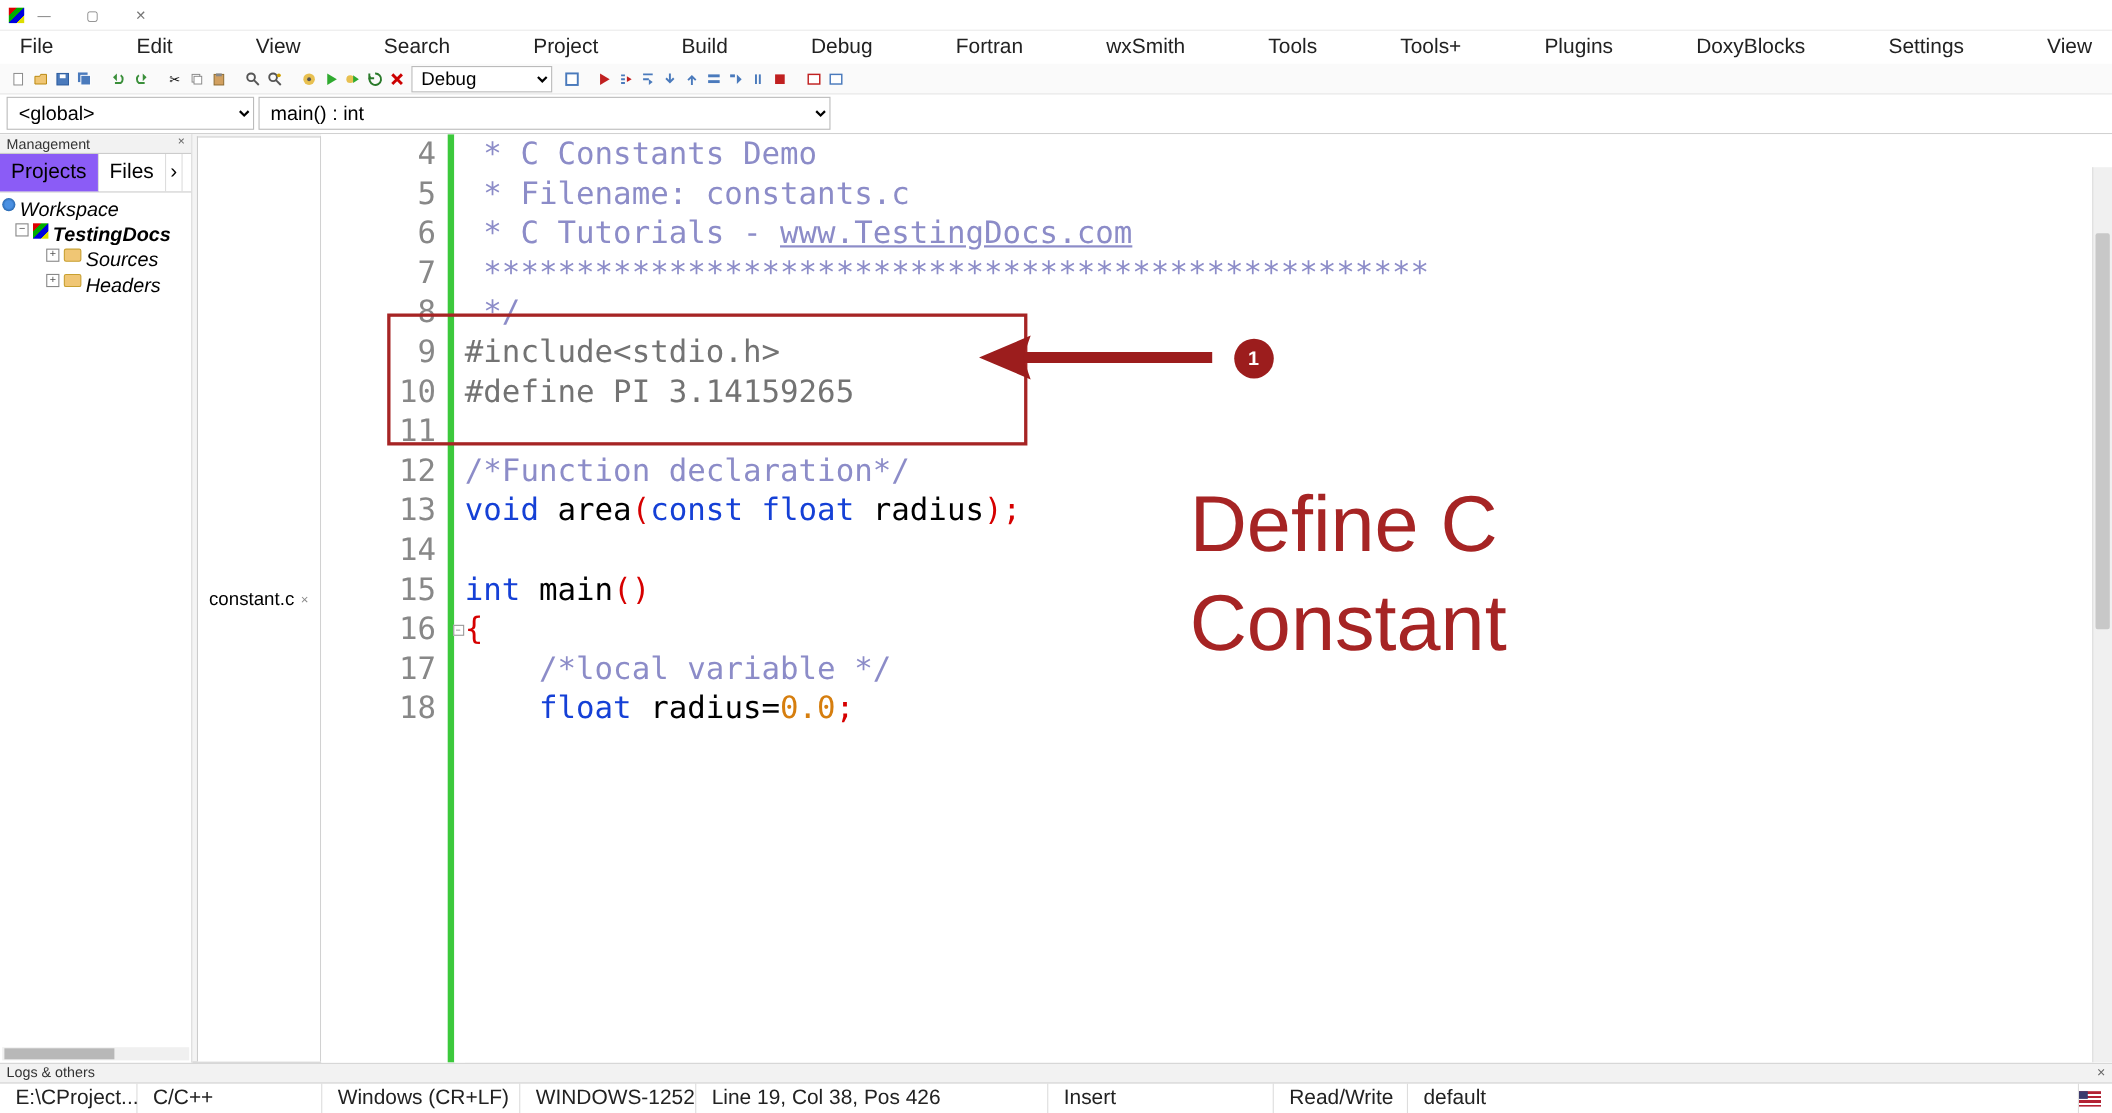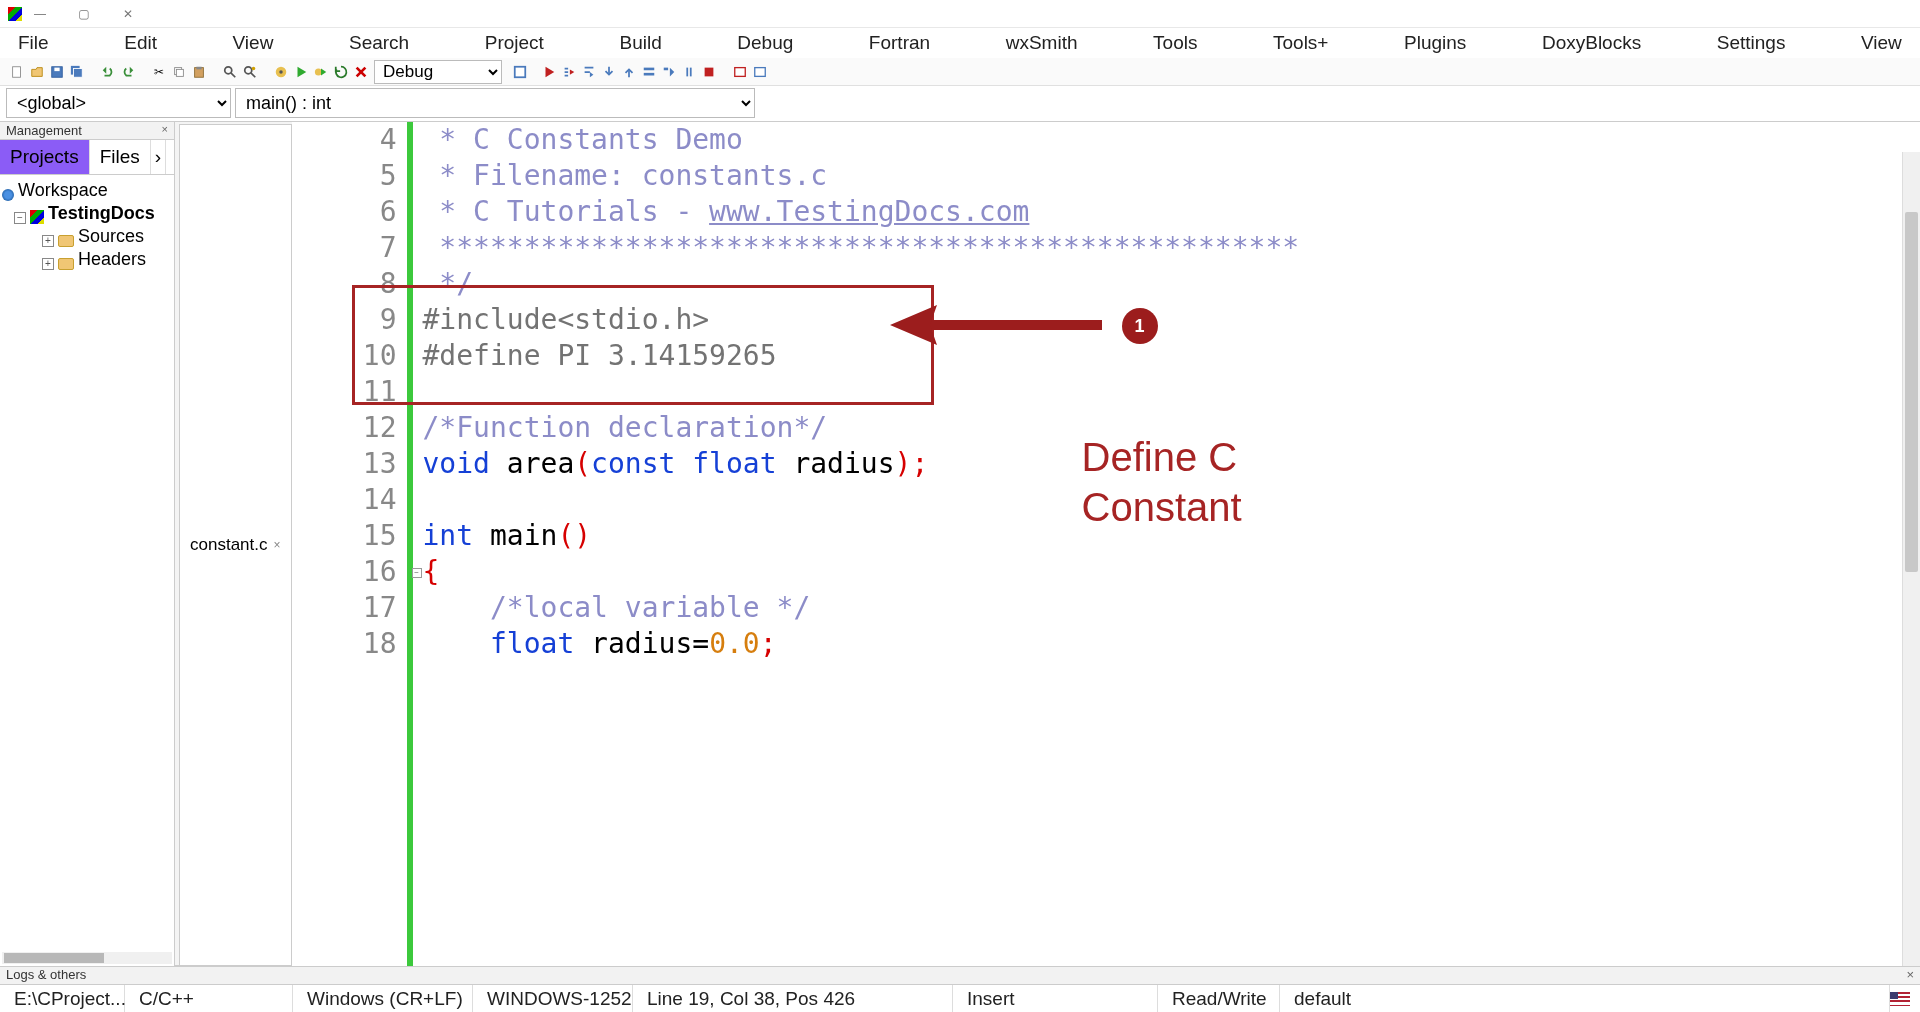--- a/index.html
+++ b/index.html
@@ -40,7 +40,7 @@
 .sidebar-tab.active { background: #8b5cf6; }
 .sidebar-tab.more { padding: 6px 4px; }
 .tree { padding: 4px 2px; font-size: 18px; }
-.tree-row { display: flex; align-items: flex-end; padding: 1px 0; cursor: pointer; white-space: nowrap; }
+.tree-row { display: flex; align-items: flex-start; padding: 1px 0; cursor: pointer; white-space: nowrap; font-style: italic; }
 .tree-indent1 { padding-left: 12px; }
 .tree-indent2 { padding-left: 40px; }
 .tree-exp { width: 12px; height: 12px; border: 1px solid #888; font-size: 10px; line-height: 10px; text-align: center; margin-right: 4px; color: #555; }

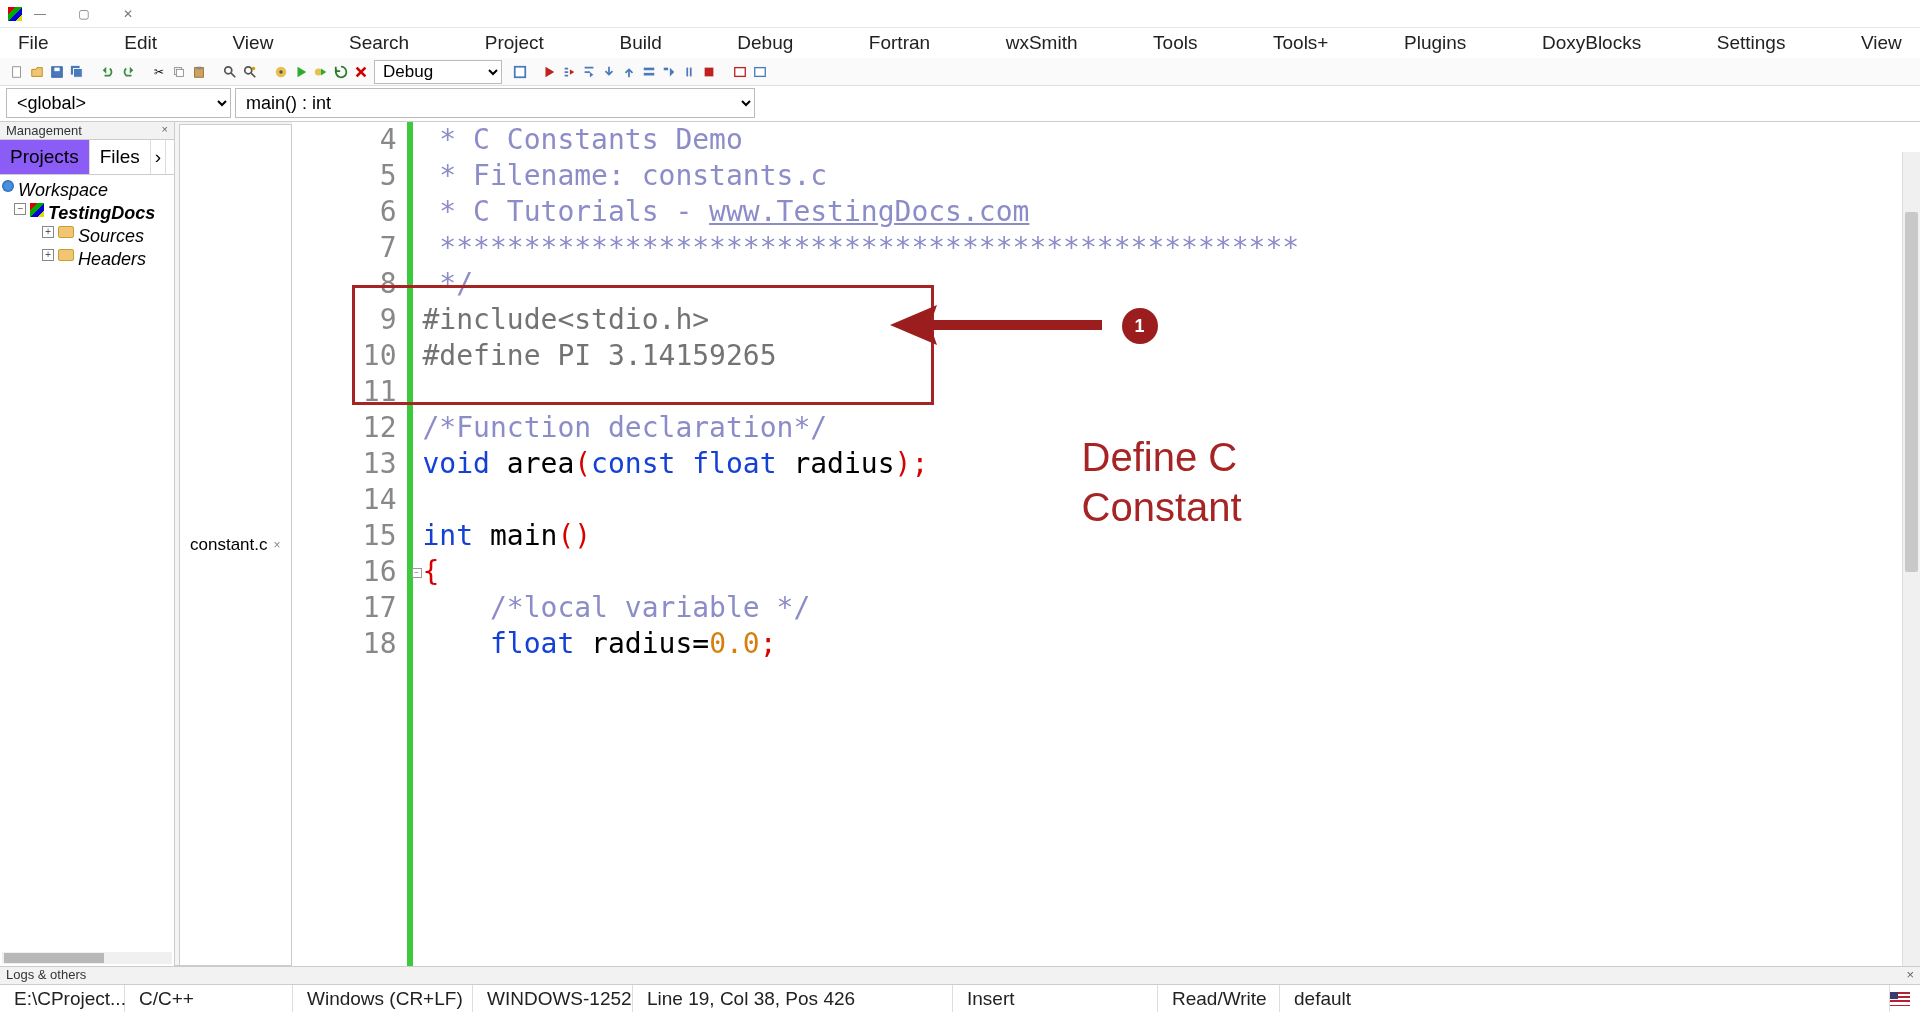--- a/index.html
+++ b/index.html
@@ -76,7 +76,7 @@
 .anno-box { position: absolute; border: 3px solid #a62424; pointer-events: none; }
 .anno-arrow { position: absolute; pointer-events: none; }
 .anno-badge { position: absolute; width: 36px; height: 36px; background: #9c1d1d; color: #fff; border-radius: 50%; display: flex; align-items: center; justify-content: center; font-size: 18px; font-weight: bold; }
-.anno-text { position: absolute; color: #a62424; font-family: "Segoe UI Light", "Segoe UI", sans-serif; font-size: 40px; font-weight: 300; line-height: 1.25; }
+.anno-text { position: absolute; color: #a62424; font-family: "Segoe UI Light", "Segoe UI", sans-serif; font-size: 72px; font-weight: 300; line-height: 1.25; }
 
 
 .editor-vscroll { position: absolute; right: 0; top: 30px; bottom: 0; width: 18px; background: #f0f0f0; border-left: 1px solid #ddd; }

